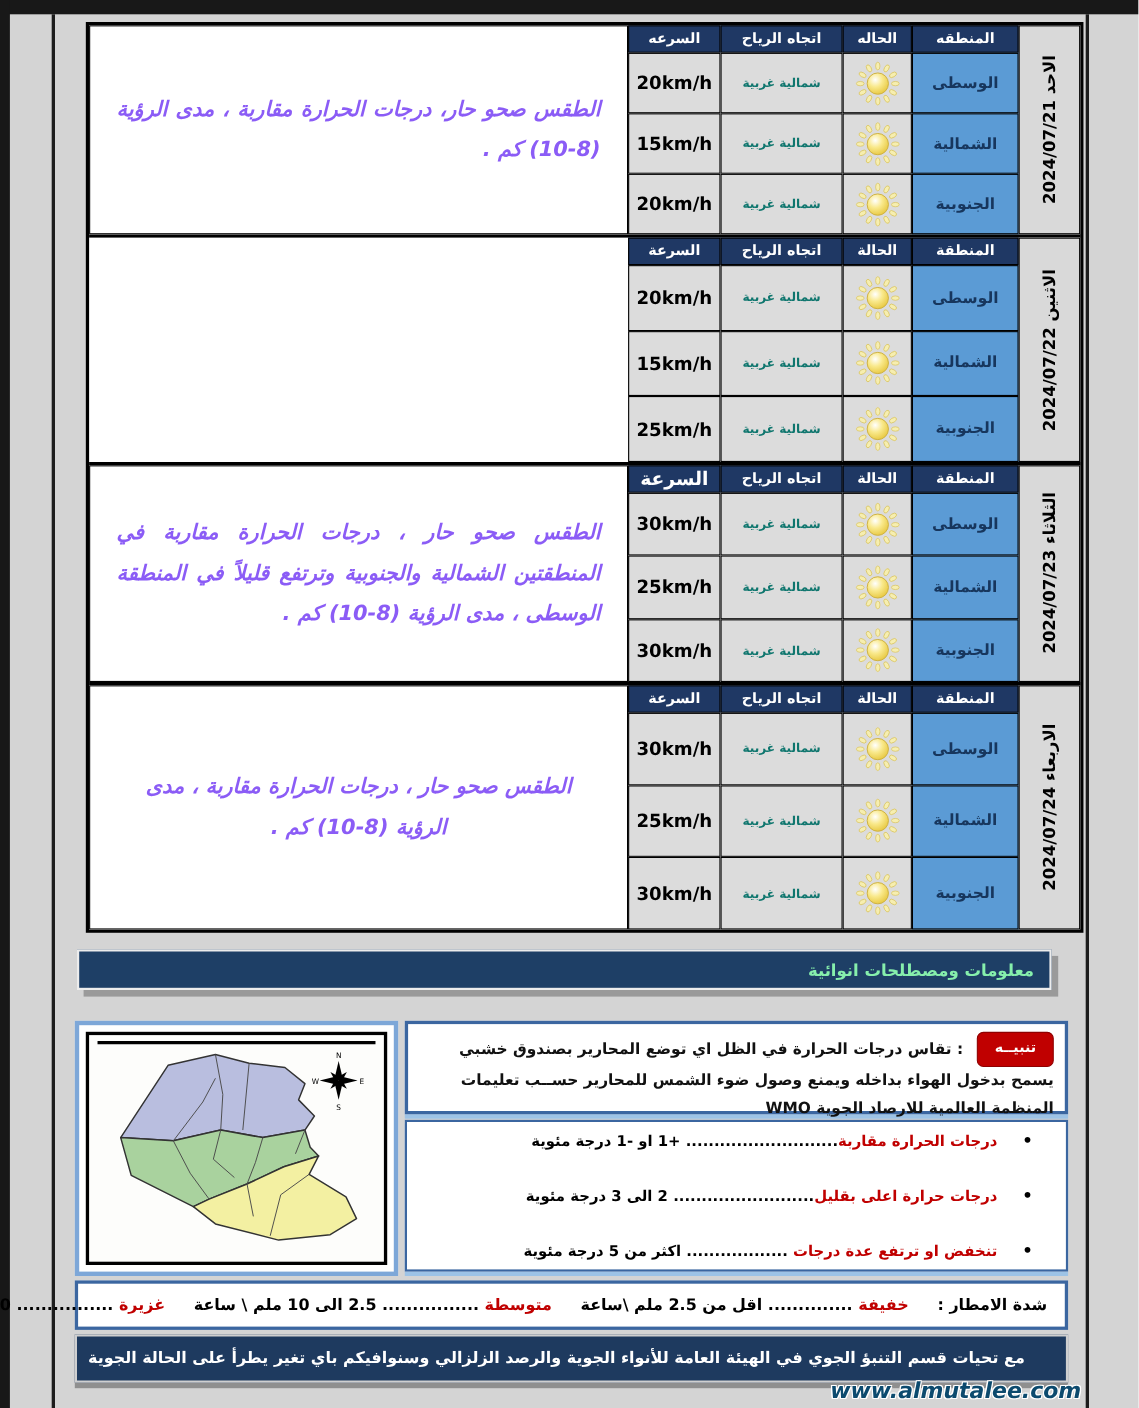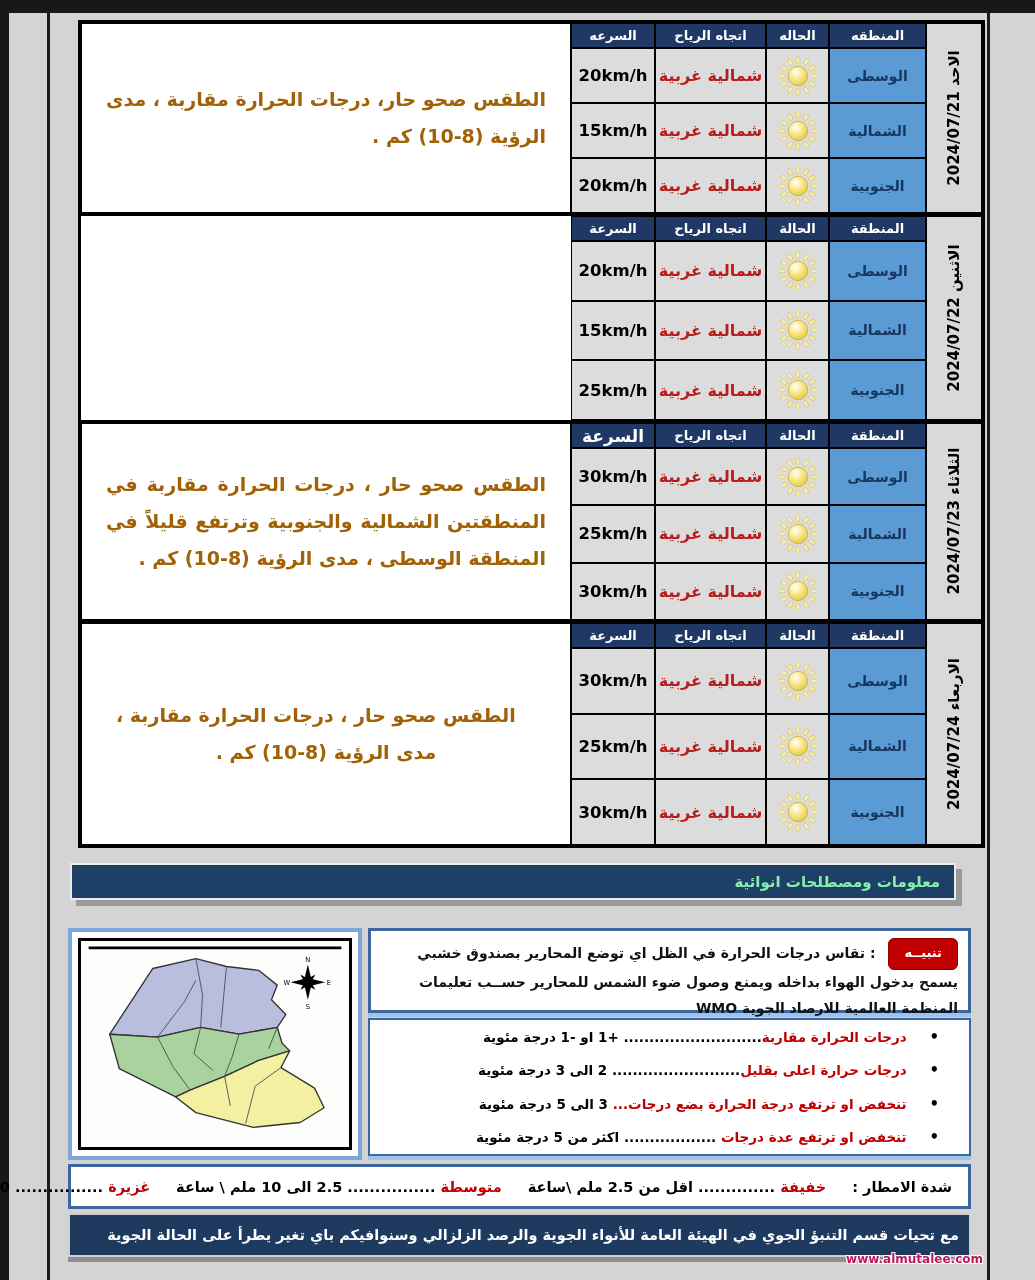--- a/index.html
+++ b/index.html
@@ -27,7 +27,7 @@
   .hdr-big{font-size:17px;}
   .region{background:#5b9bd5;color:#17365d;font-weight:bold;font-size:14px;}
   .cond{background:#dcdcdc;}
-  .wind{background:#dcdcdc;font-weight:bold;font-size:16px;color:#b91c1c;}
+  .wind{background:#dcdcdc;font-weight:bold;font-size:11px;color:#0f766e;}
   .speed{background:#dcdcdc;font-weight:bold;font-size:16.5px;color:#000;direction:ltr;}
   .datecell{grid-column:1;grid-row:1/5;background:#d9d9d9;}
   .rot{transform:rotate(-90deg);white-space:nowrap;font-weight:bold;font-size:15px;direction:rtl;color:#000;letter-spacing:0.5px;}

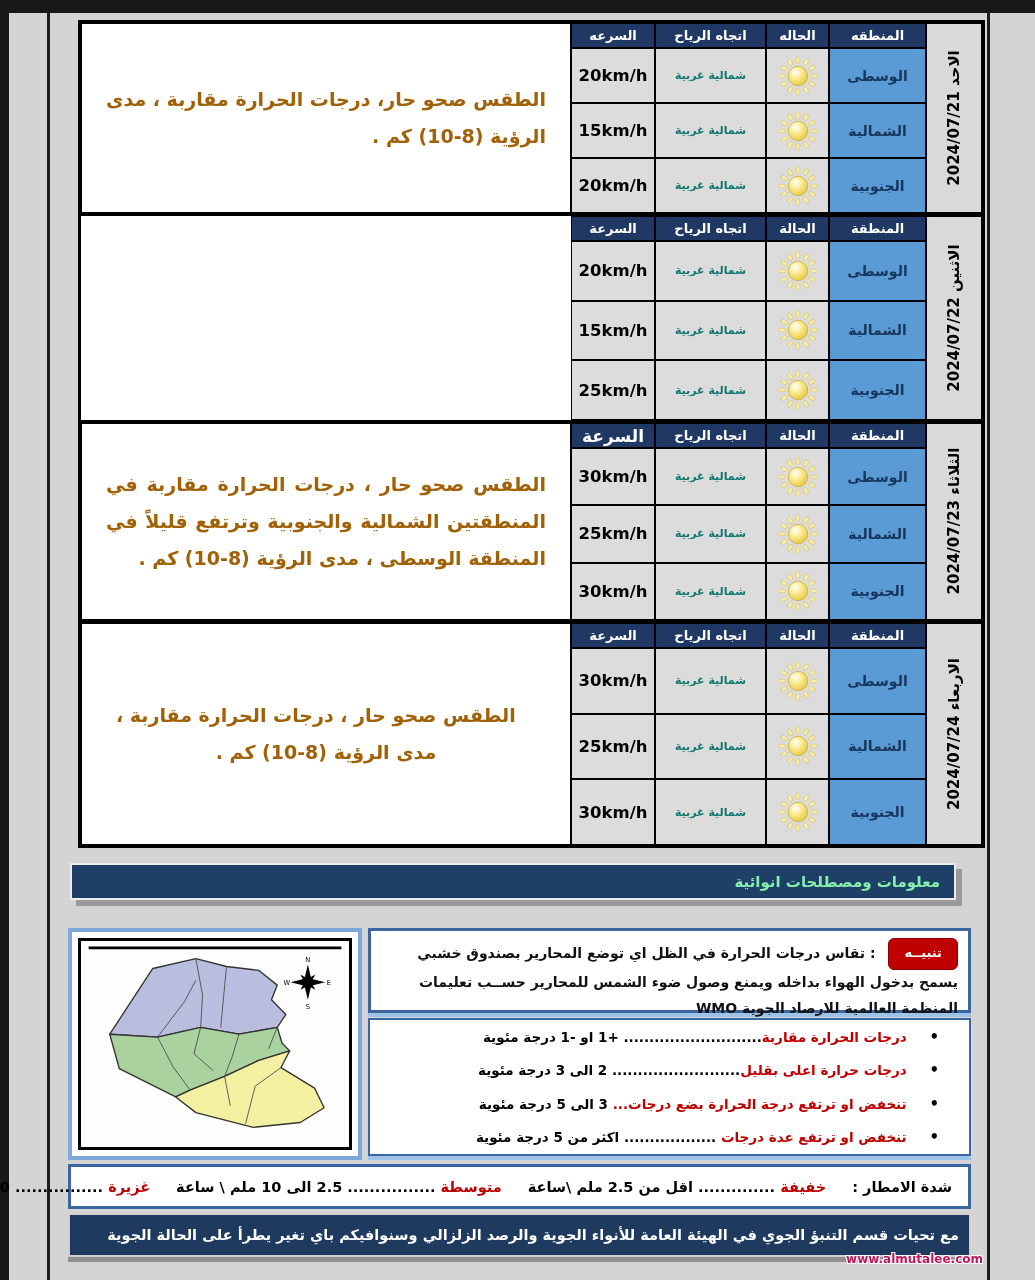--- a/index.html
+++ b/index.html
@@ -32,7 +32,7 @@
   .datecell{grid-column:1;grid-row:1/5;background:#d9d9d9;}
   .rot{transform:rotate(-90deg);white-space:nowrap;font-weight:bold;font-size:15px;direction:rtl;color:#000;letter-spacing:0.5px;}
   .summary{grid-column:6;grid-row:1/5;background:#fff;padding:10px 24px;}
-  .sum-text{width:100%;font-size:19px;font-weight:bold;line-height:1.95;color:#a16207;text-align:justify;text-align-last:right;}
+  .sum-text{width:100%;font-size:19px;font-weight:bold;line-height:1.95;color:#8b5cf6;text-align:justify;text-align-last:right;font-style:italic;}
   .sum-text.center{text-align:left;text-align-last:center;padding:0 10px;}
   .sun{width:44px;height:44px;}
 

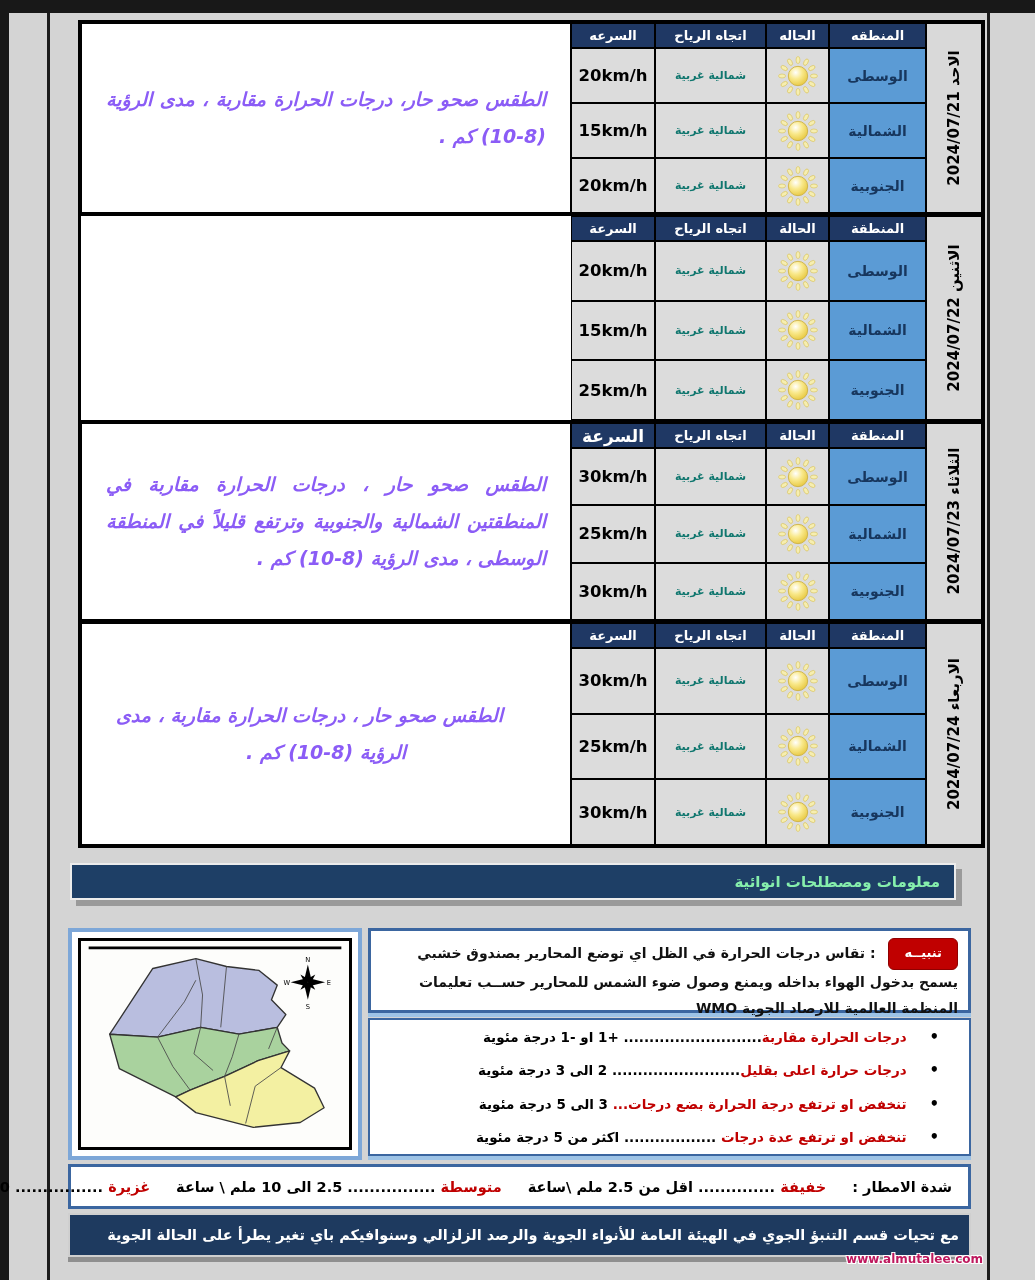--- a/index.html
+++ b/index.html
@@ -33,7 +33,7 @@
   .rot{transform:rotate(-90deg);white-space:nowrap;font-weight:bold;font-size:15px;direction:rtl;color:#000;letter-spacing:0.5px;}
   .summary{grid-column:6;grid-row:1/5;background:#fff;padding:10px 24px;}
   .sum-text{width:100%;font-size:19px;font-weight:bold;line-height:1.95;color:#8b5cf6;text-align:justify;text-align-last:right;font-style:italic;}
-  .sum-text.center{text-align:left;text-align-last:center;padding:0 10px;}
+  .sum-text.center{text-align:center;text-align-last:center;padding:0 10px;}
   .sun{width:44px;height:44px;}
 
   

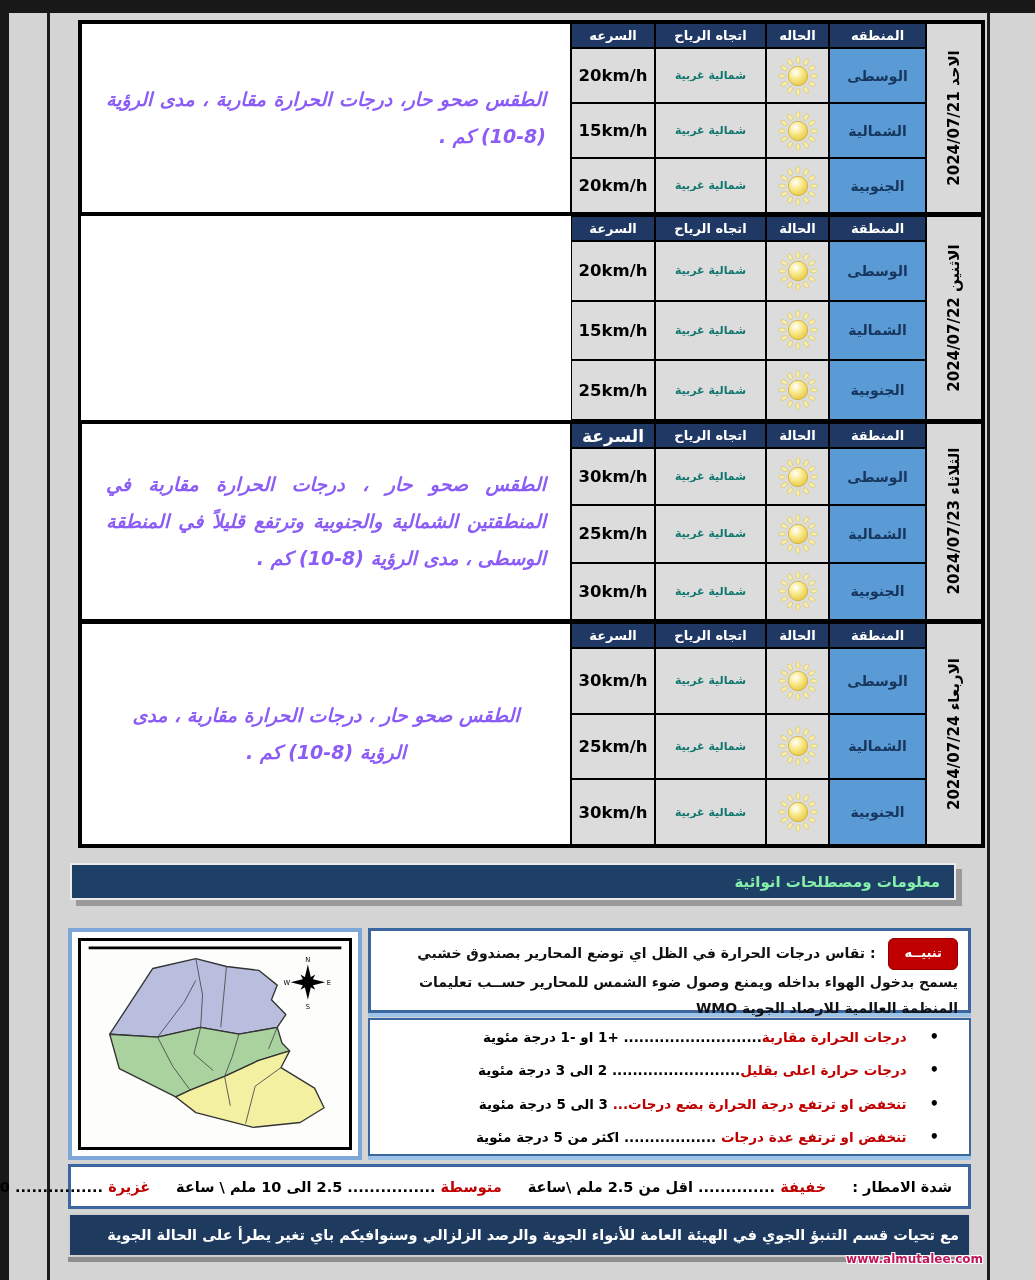--- a/index.html
+++ b/index.html
@@ -324,11 +324,6 @@
   </div>
   <div class="term">
     <span class="bullet">•</span>
-    <span class="lbl">تنخفض او ترتفع درجة الحرارة بضع درجات...</span><span></span>
-    <span>3  الى   5 درجة مئوية</span>
-  </div>
-  <div class="term">
-    <span class="bullet">•</span>
     <span class="lbl">تنخفض او ترتفع عدة درجات </span><span>..................</span>
     <span>اكثر من  5 درجة مئوية</span>
   </div>

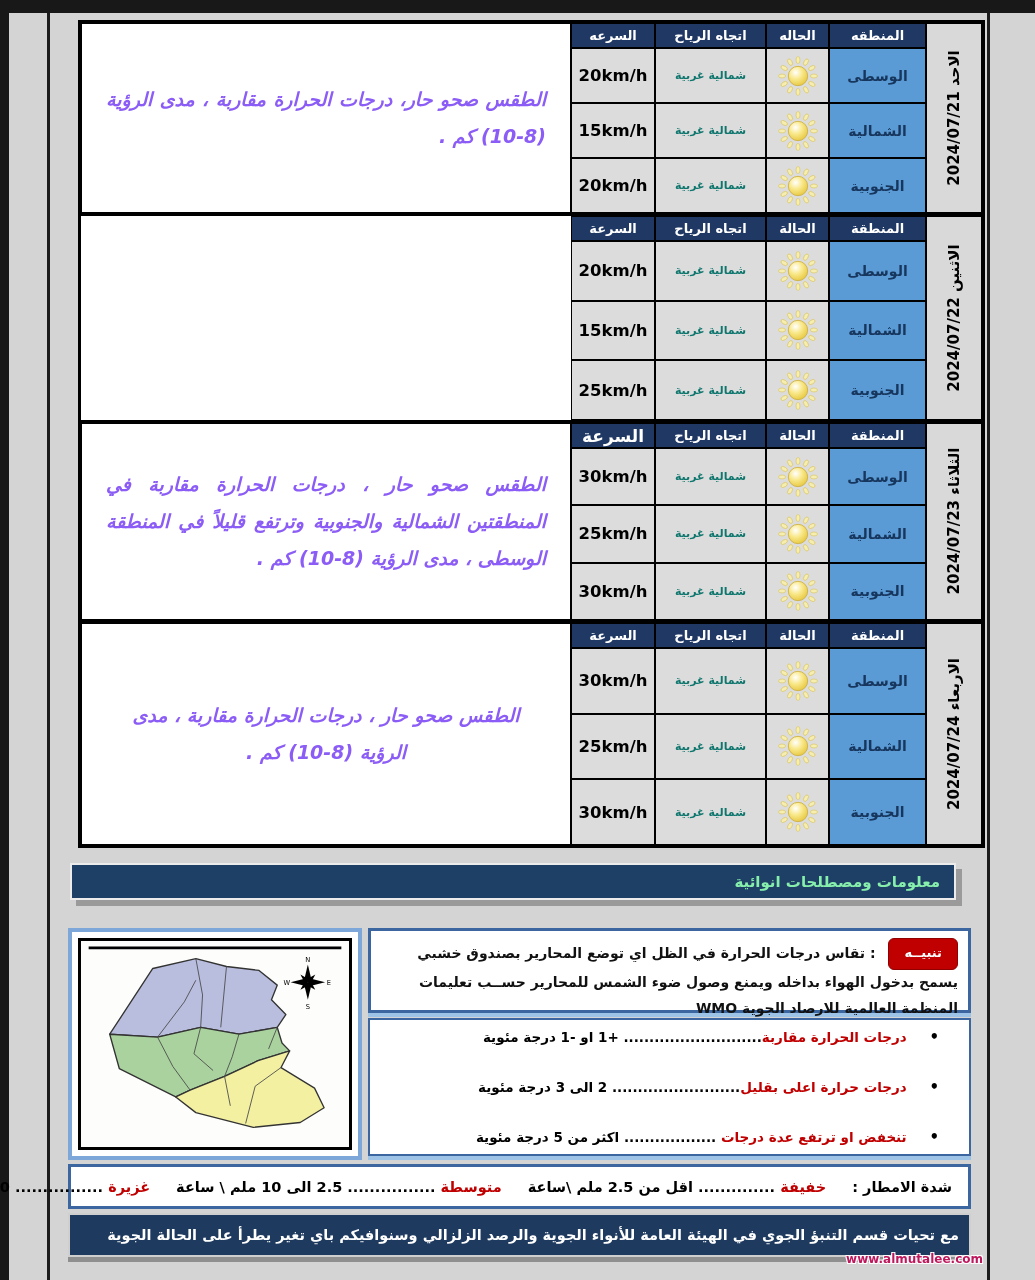--- a/index.html
+++ b/index.html
@@ -59,7 +59,7 @@
   .rain .grp{margin-left:26px;white-space:nowrap;}
   .rain .lbl{color:#c00000;}
   .footer-bar{left:68px;top:1213px;width:903px;height:44px;background:#1e3a5f;color:#fff;font-weight:bold;
-    font-size:14.5px;display:flex;align-items:center;justify-content:flex-start;direction:rtl;
+    font-size:14.5px;display:flex;align-items:center;justify-content:flex-end;direction:rtl;
     border:2px solid #cfcfcf;box-shadow:0 5px 0 #8f8f8f;text-align:center;padding:0 10px;}
   .watermark{right:52px;top:1252px;font-weight:bold;font-size:12px;color:#be185d;
     text-shadow:1px 1px 0 #fff,-1px -1px 0 #fff,1px -1px 0 #fff,-1px 1px 0 #fff;}

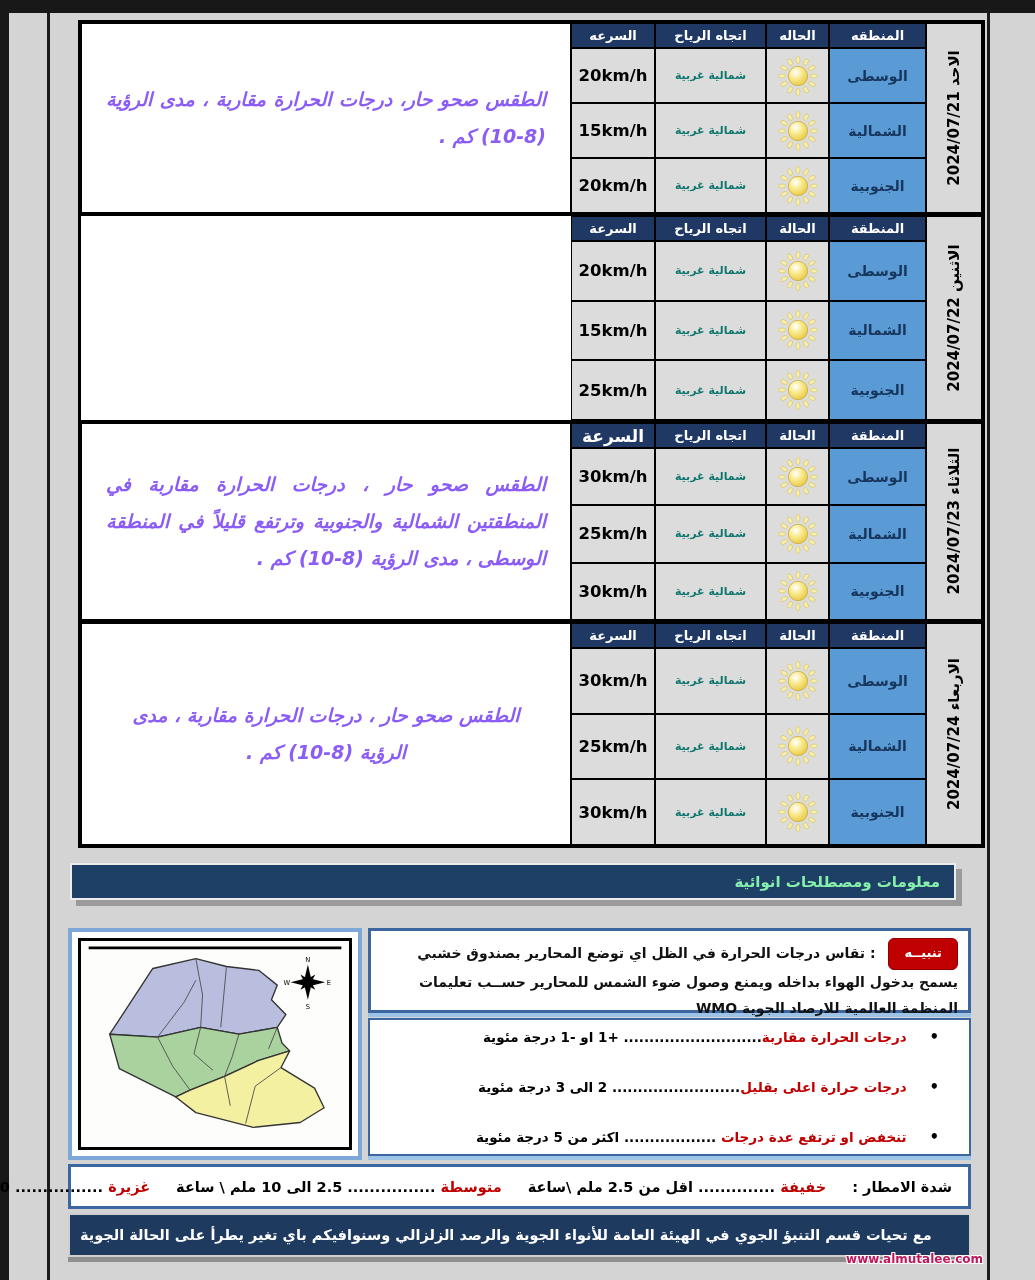--- a/index.html
+++ b/index.html
@@ -61,7 +61,7 @@
   .footer-bar{left:68px;top:1213px;width:903px;height:44px;background:#1e3a5f;color:#fff;font-weight:bold;
     font-size:14.5px;display:flex;align-items:center;justify-content:flex-end;direction:rtl;
     border:2px solid #cfcfcf;box-shadow:0 5px 0 #8f8f8f;text-align:center;padding:0 10px;}
-  .watermark{right:52px;top:1252px;font-weight:bold;font-size:12px;color:#be185d;
+  .watermark{right:52px;top:1252px;font-style:italic;font-weight:bold;font-size:20px;color:#0c4a6e;
     text-shadow:1px 1px 0 #fff,-1px -1px 0 #fff,1px -1px 0 #fff,-1px 1px 0 #fff;}
   .defs{position:absolute;width:0;height:0;overflow:hidden;}
 </style>

